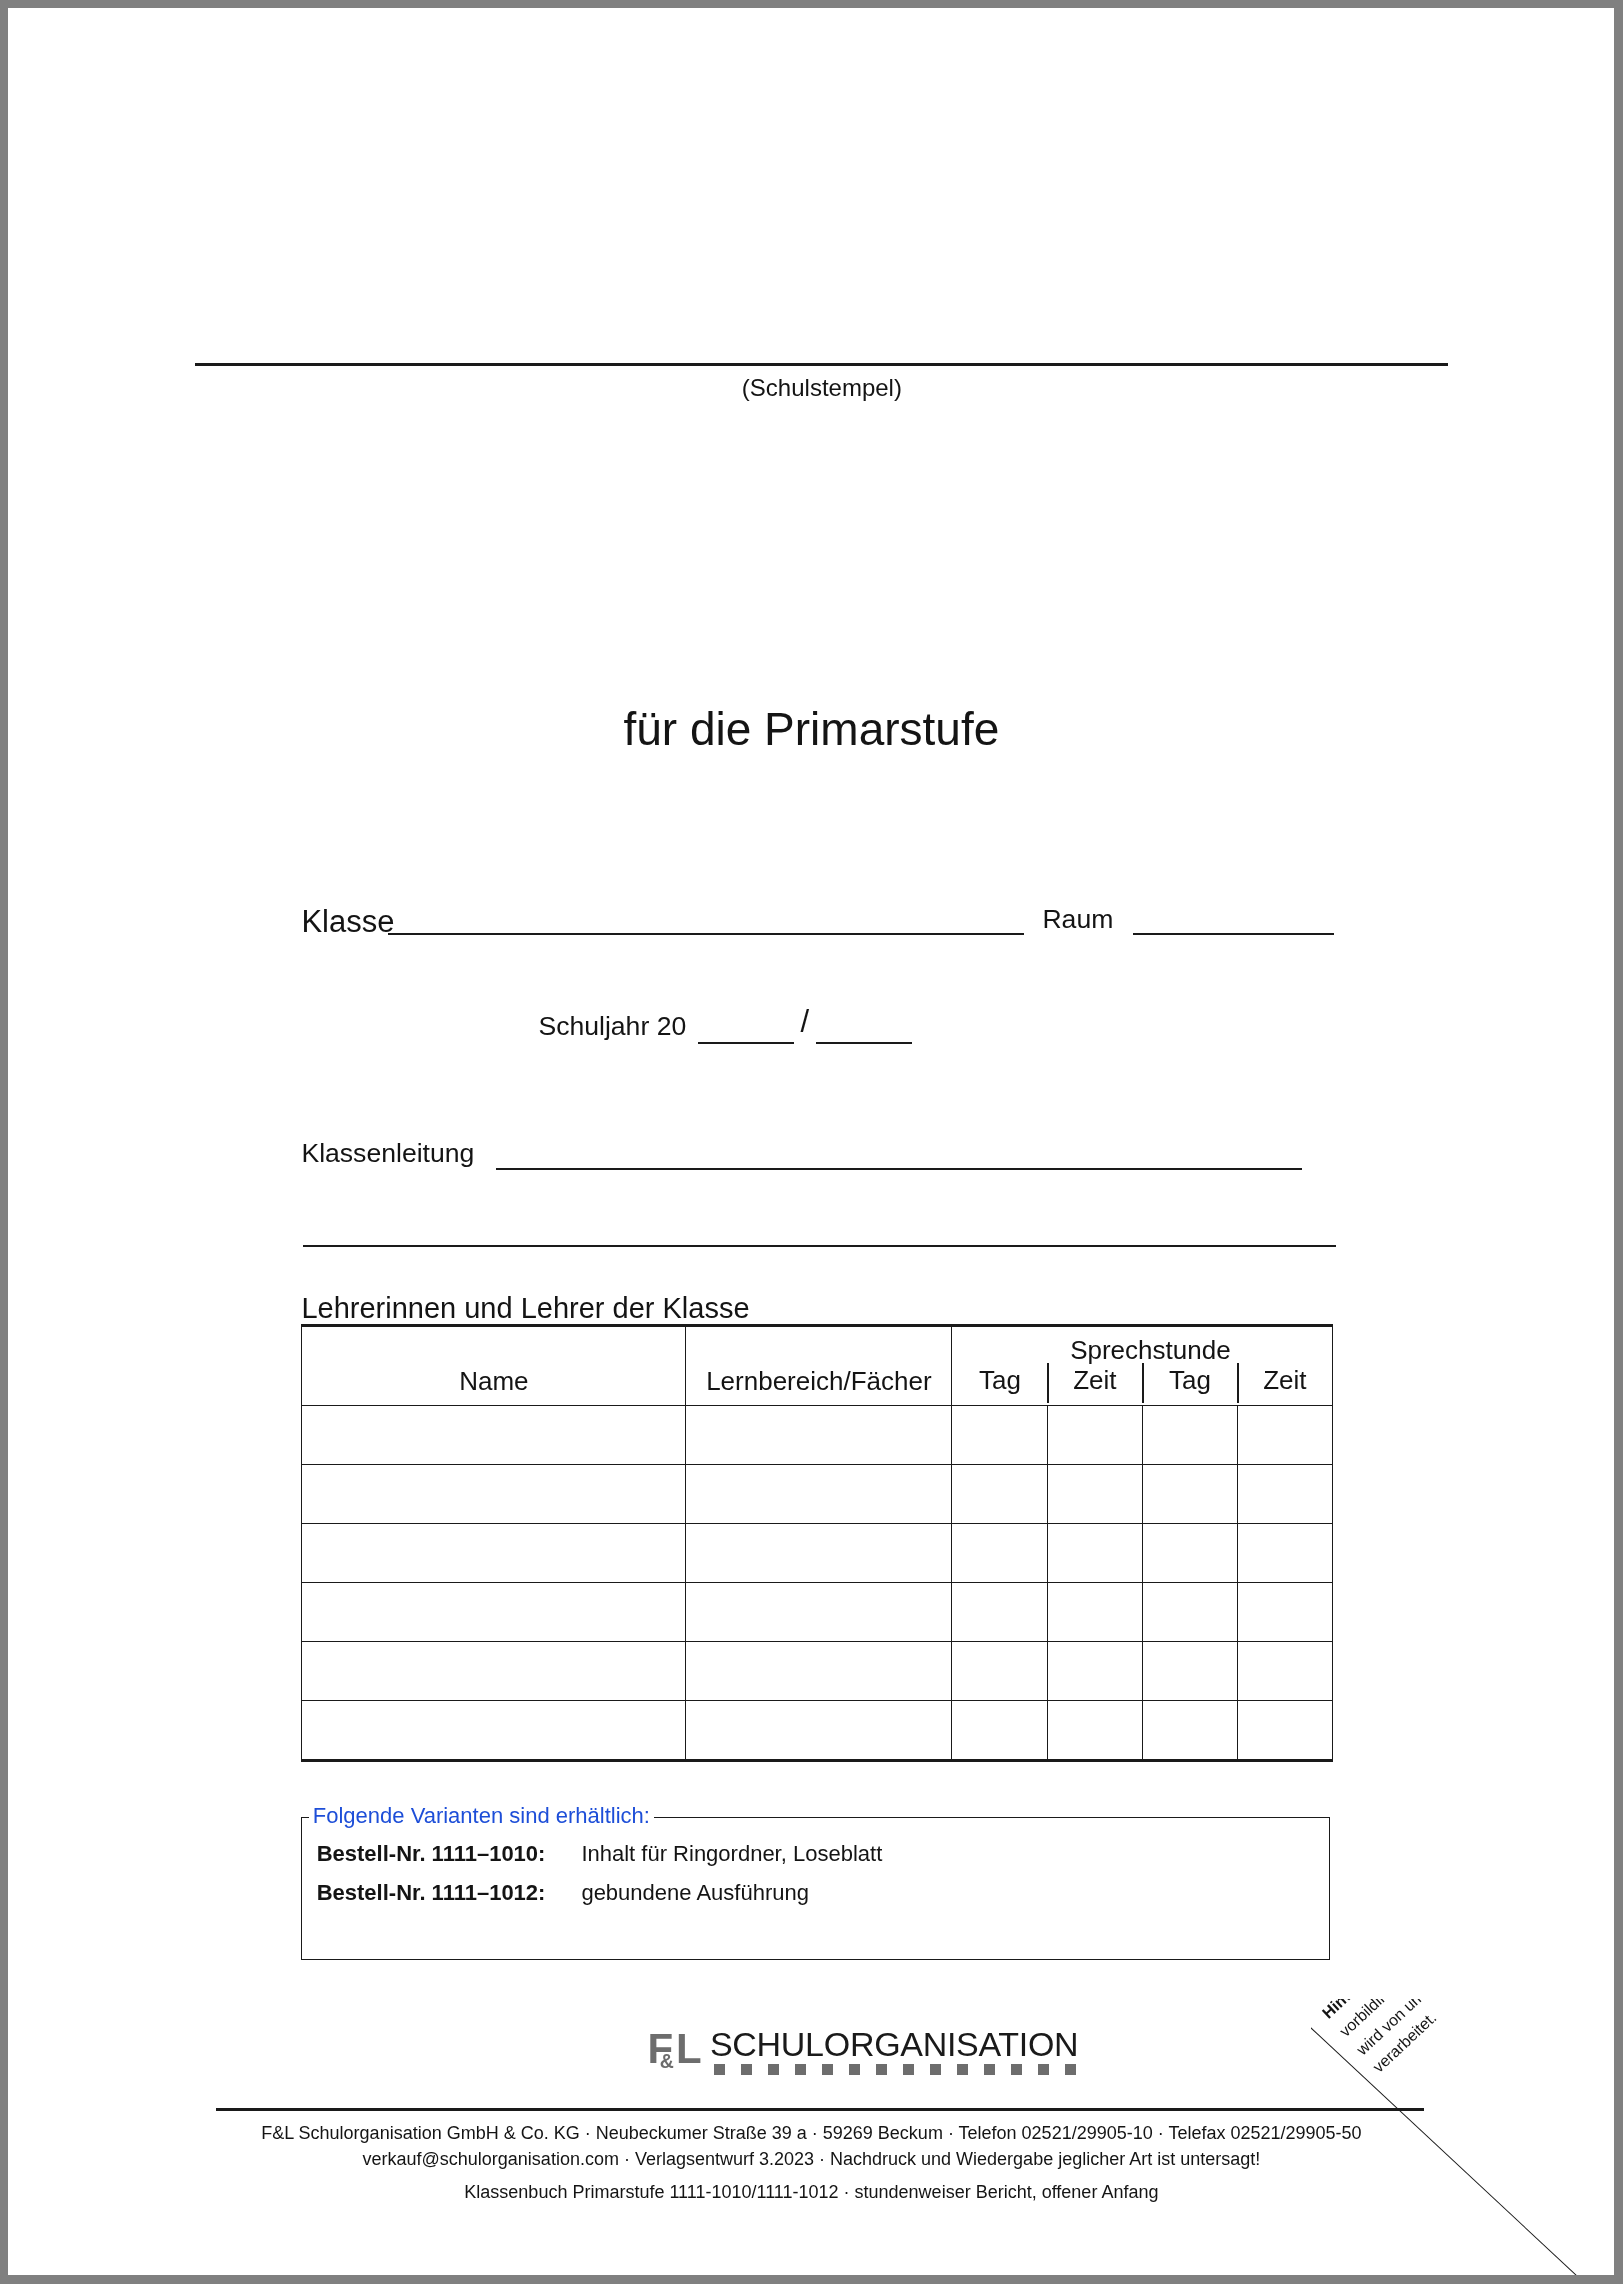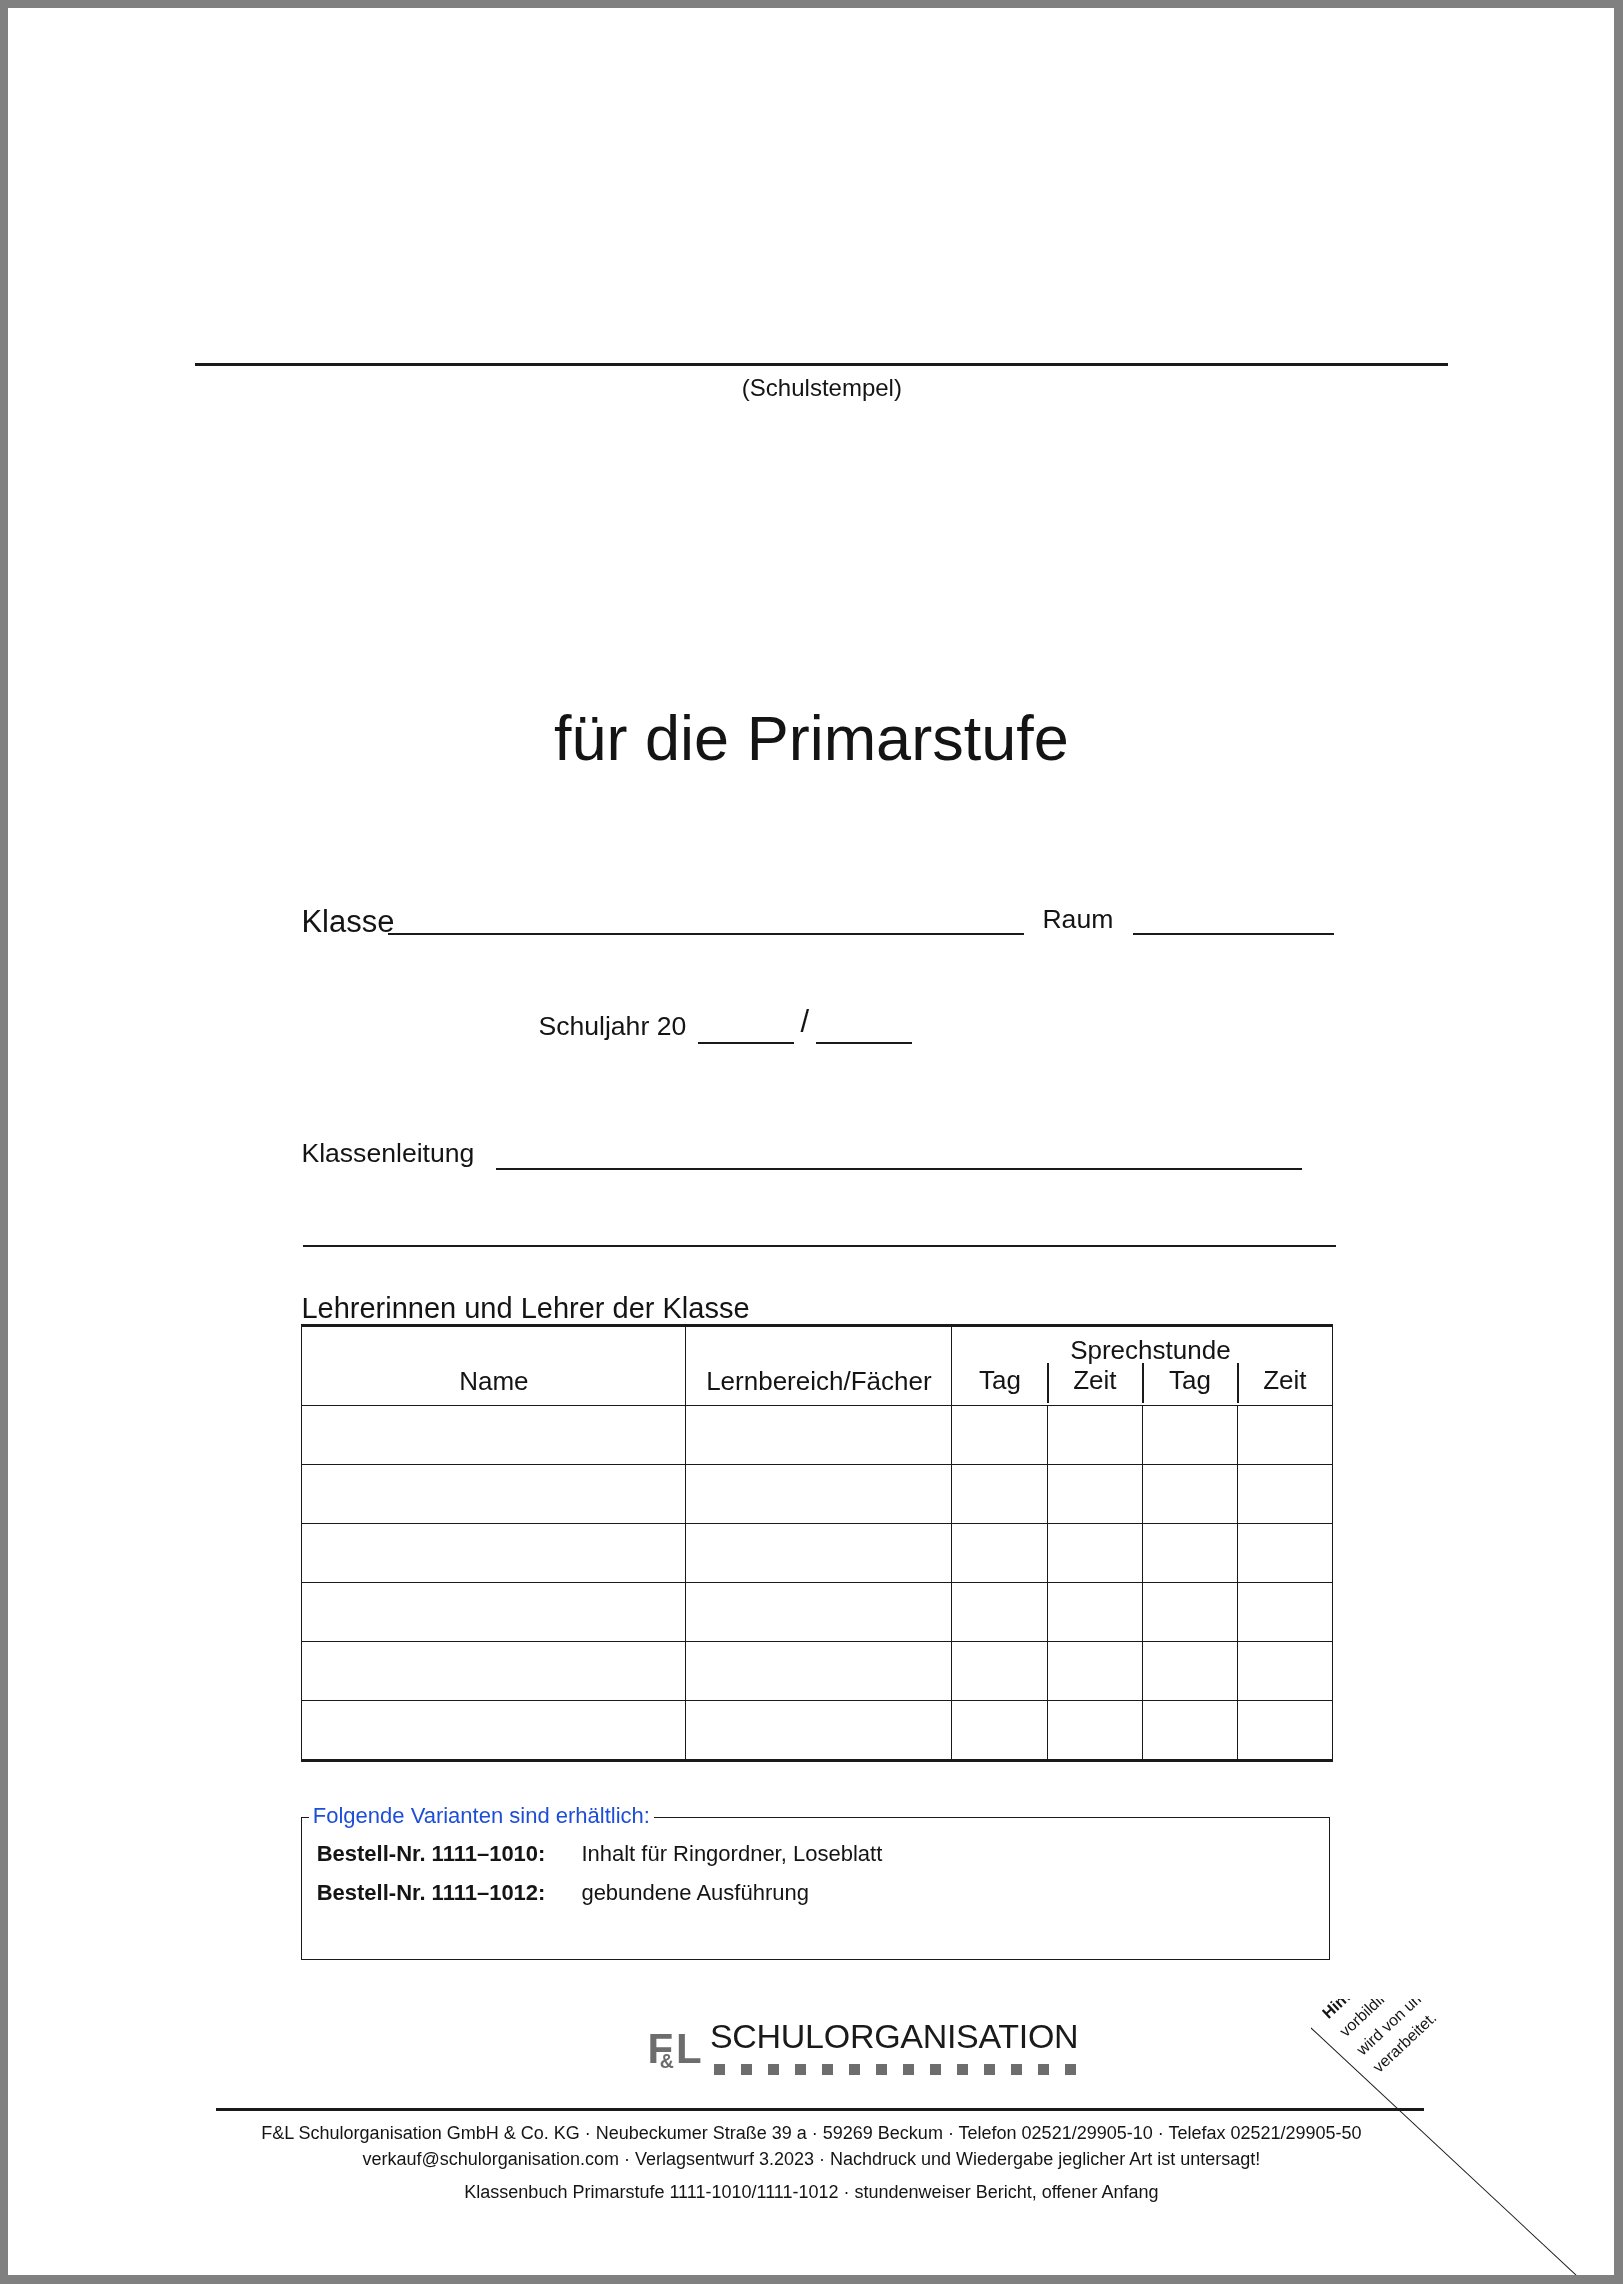--- a/index.html
+++ b/index.html
@@ -67,7 +67,7 @@
     top: 694px;
     width: 1606px;
     text-align: center;
-    font-size: 63px;
+    font-size: 46px;
     font-weight: 400;
     white-space: normal;
   }

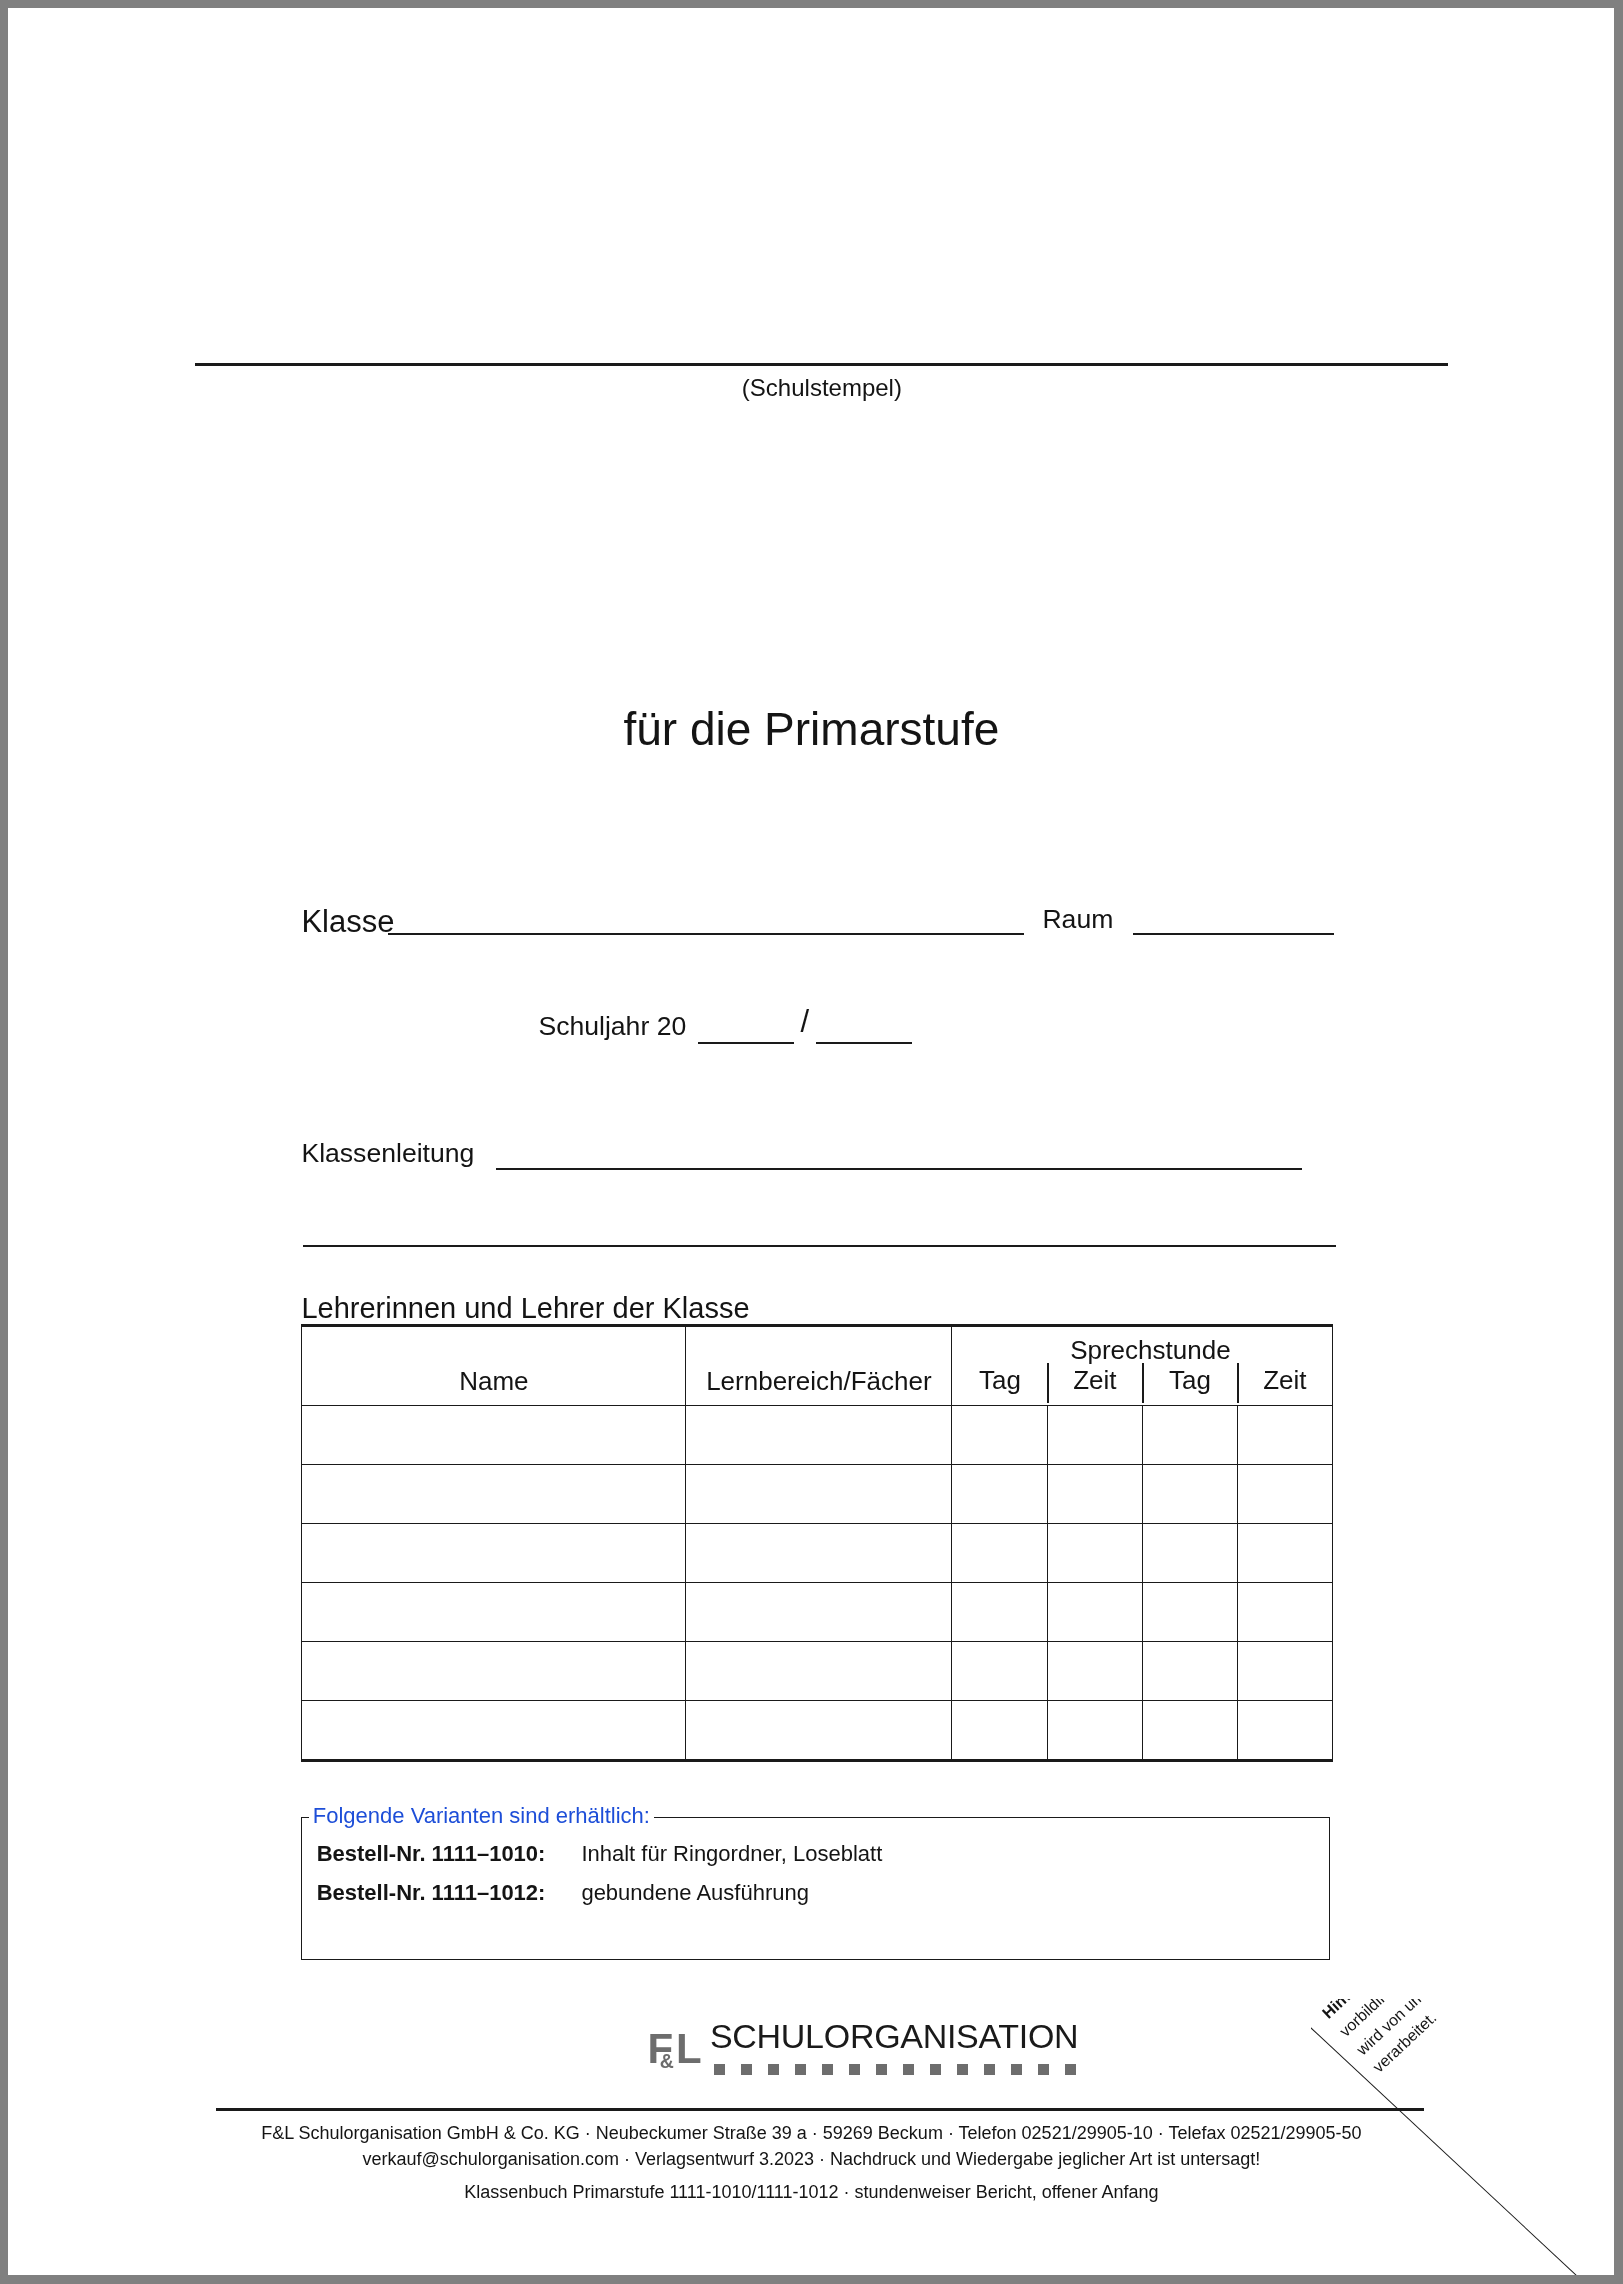--- a/index.html
+++ b/index.html
@@ -301,7 +301,7 @@
     line-height: 34px;
     color: #1a1a1a;
     letter-spacing: -0.3px;
-    margin-bottom: 17px;
+    margin-bottom: 9px;
   }
   #logo-dots {
     position: absolute;

